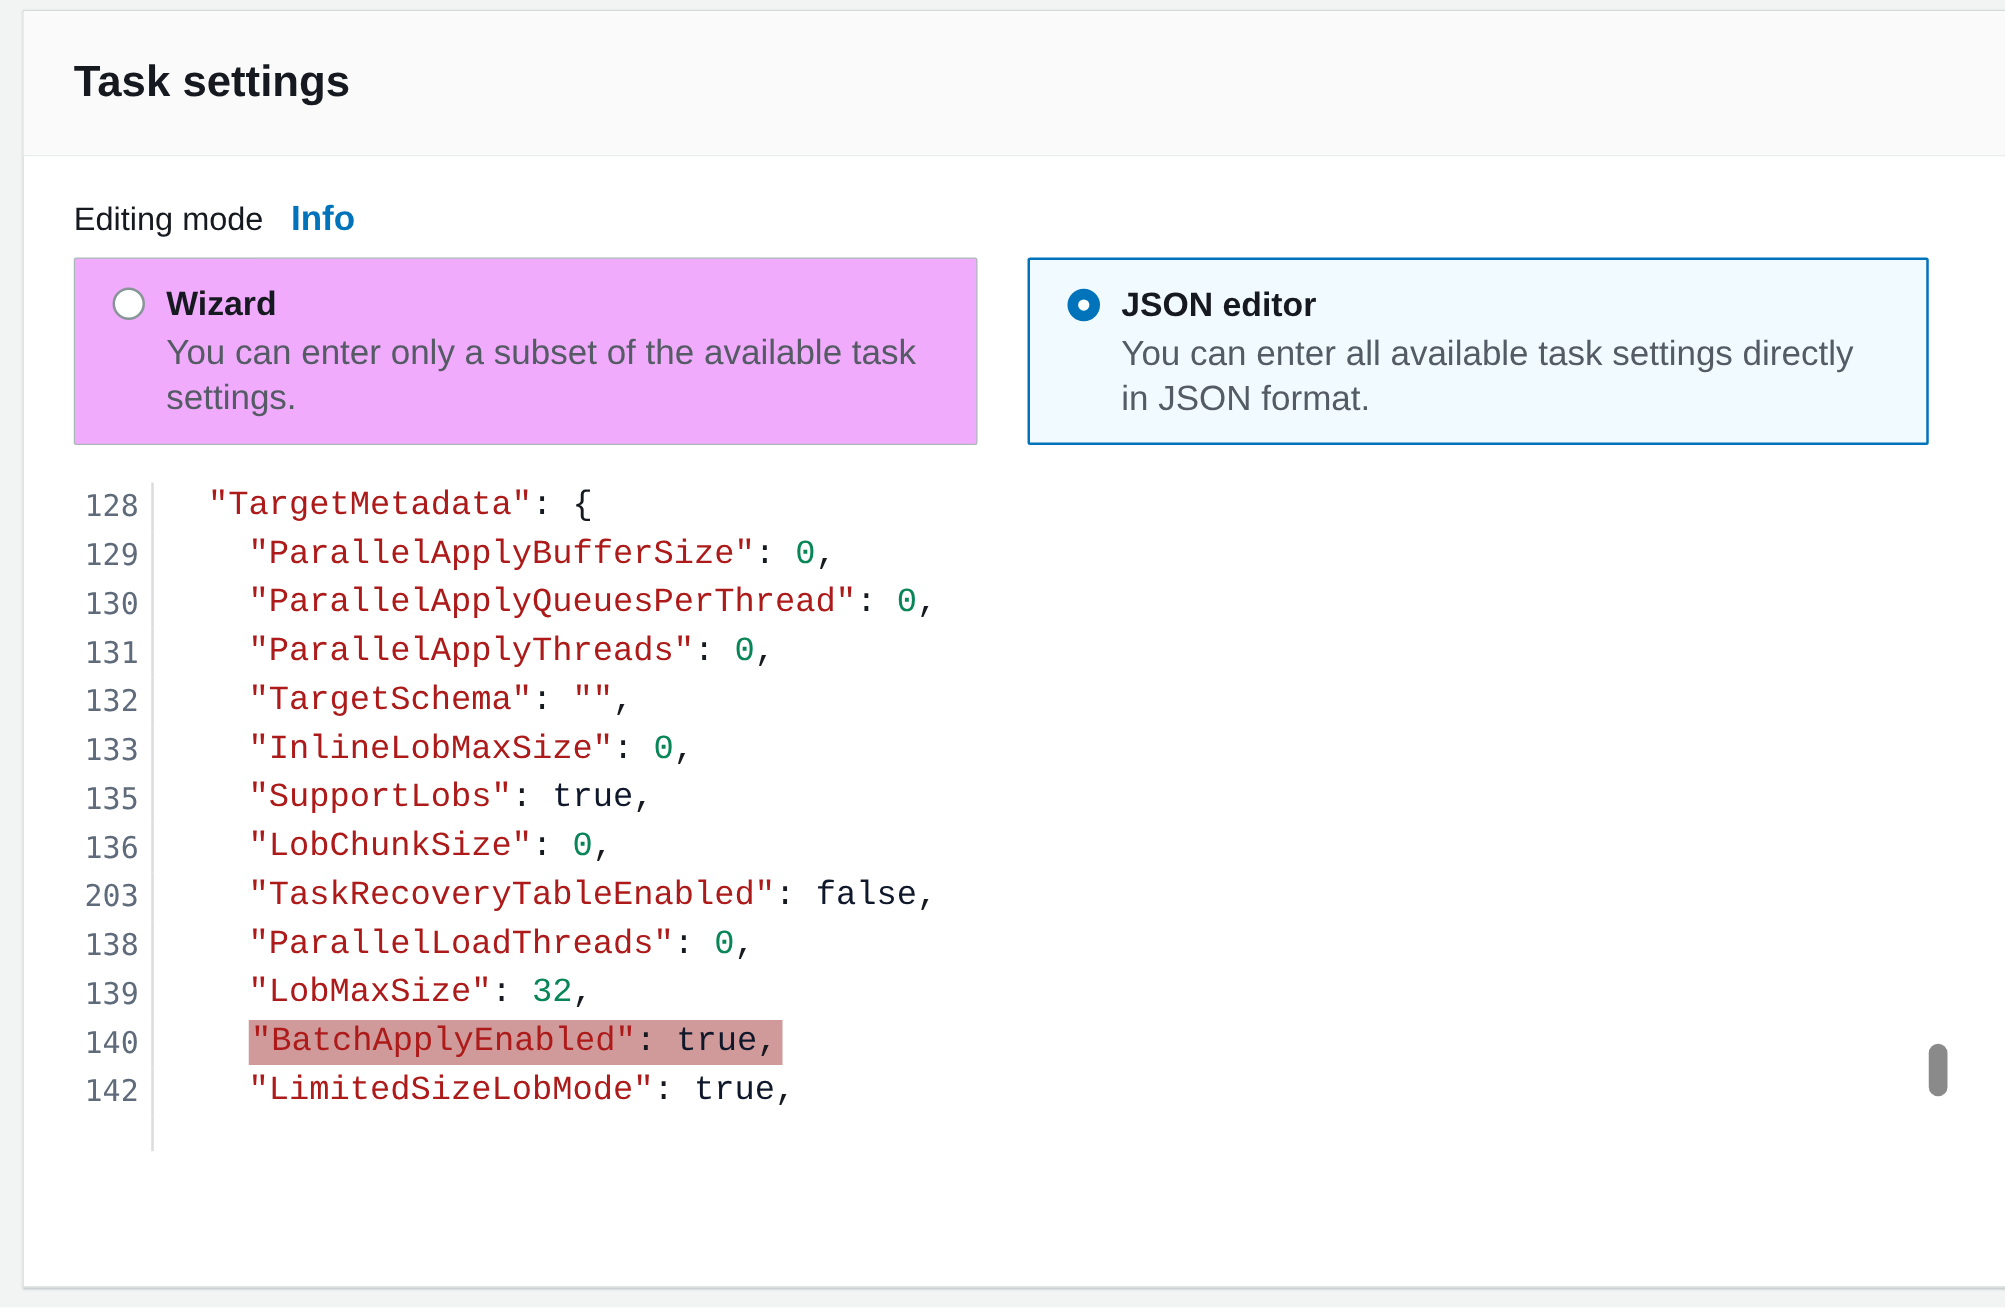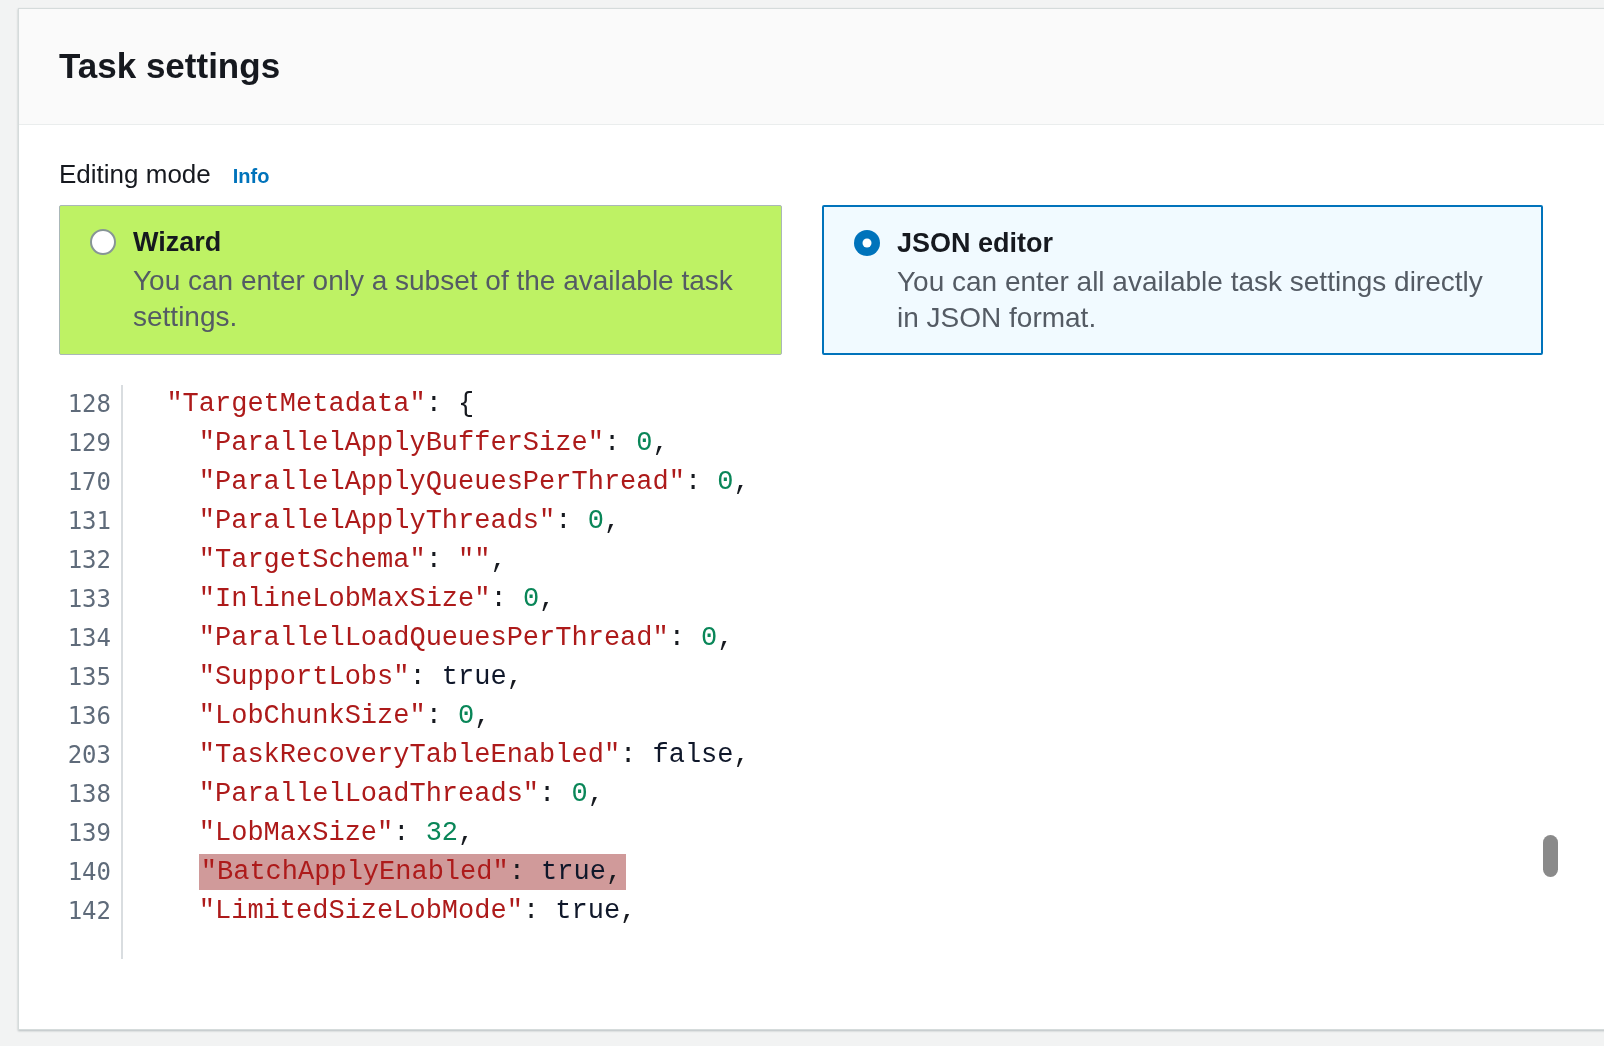--- a/index.html
+++ b/index.html
@@ -23,7 +23,7 @@
   .card-body { padding:34px 20px 0 40px; }
   .field-label-row { display:flex; align-items:baseline; gap:22px; }
   .field-label { font-size:26px; color:#16191f; }
-  .info-link { font-size:20px; font-weight:700; color:#0073bb; text-decoration:none; cursor:pointer; }
+  .info-link { font-size:28px; font-weight:700; color:#0073bb; text-decoration:none; cursor:pointer; }
   .tiles { display:flex; gap:40px; margin-top:15px; }
   .tile {
     border-radius:2px; padding:17px 20px 17px 30px; min-height:145px;

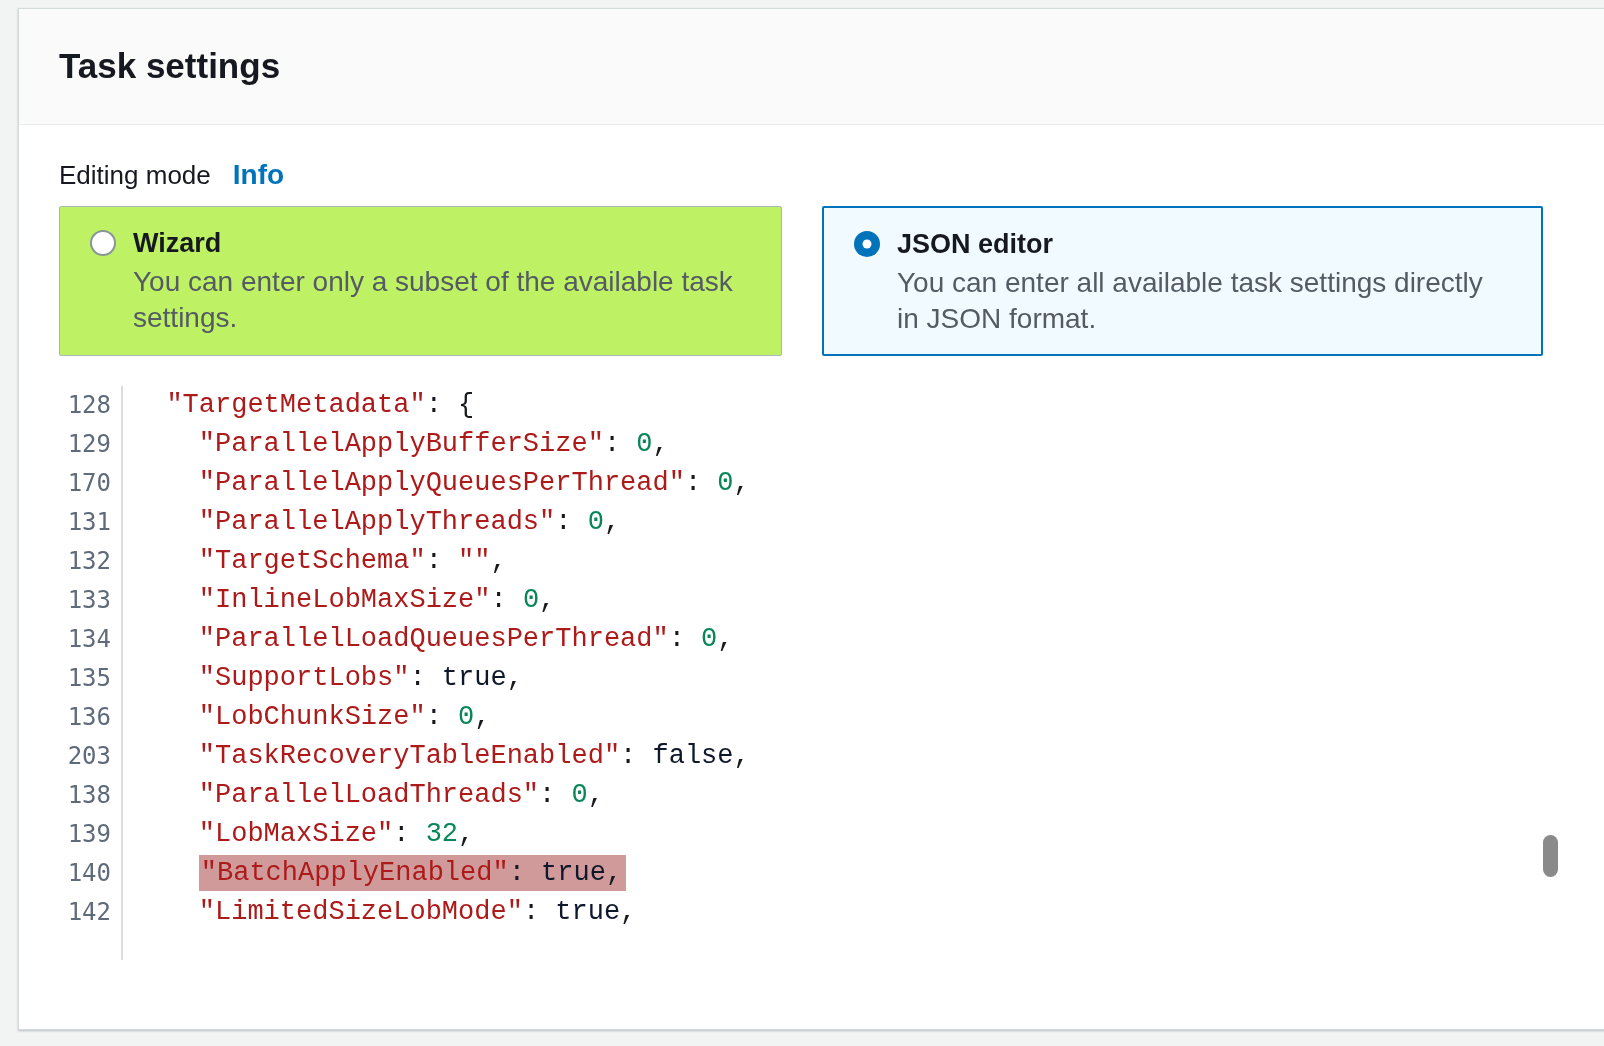--- a/index.html
+++ b/index.html
@@ -27,7 +27,7 @@
   .tiles { display:flex; gap:40px; margin-top:15px; }
   .tile {
     border-radius:2px; padding:17px 20px 17px 30px; min-height:145px;
-    display:flex; align-items:flex-start; gap:17px; cursor:pointer; background:#bef264;
+    display:flex; align-items:flex-start; gap:17px; cursor:pointer; background:#f0abfc;
   }
   .tile.unselected { border:1px solid #aab7b8; width:723px; }
   .tile.selected { border:2px solid #0073bb; background:#f1faff; width:721px; }

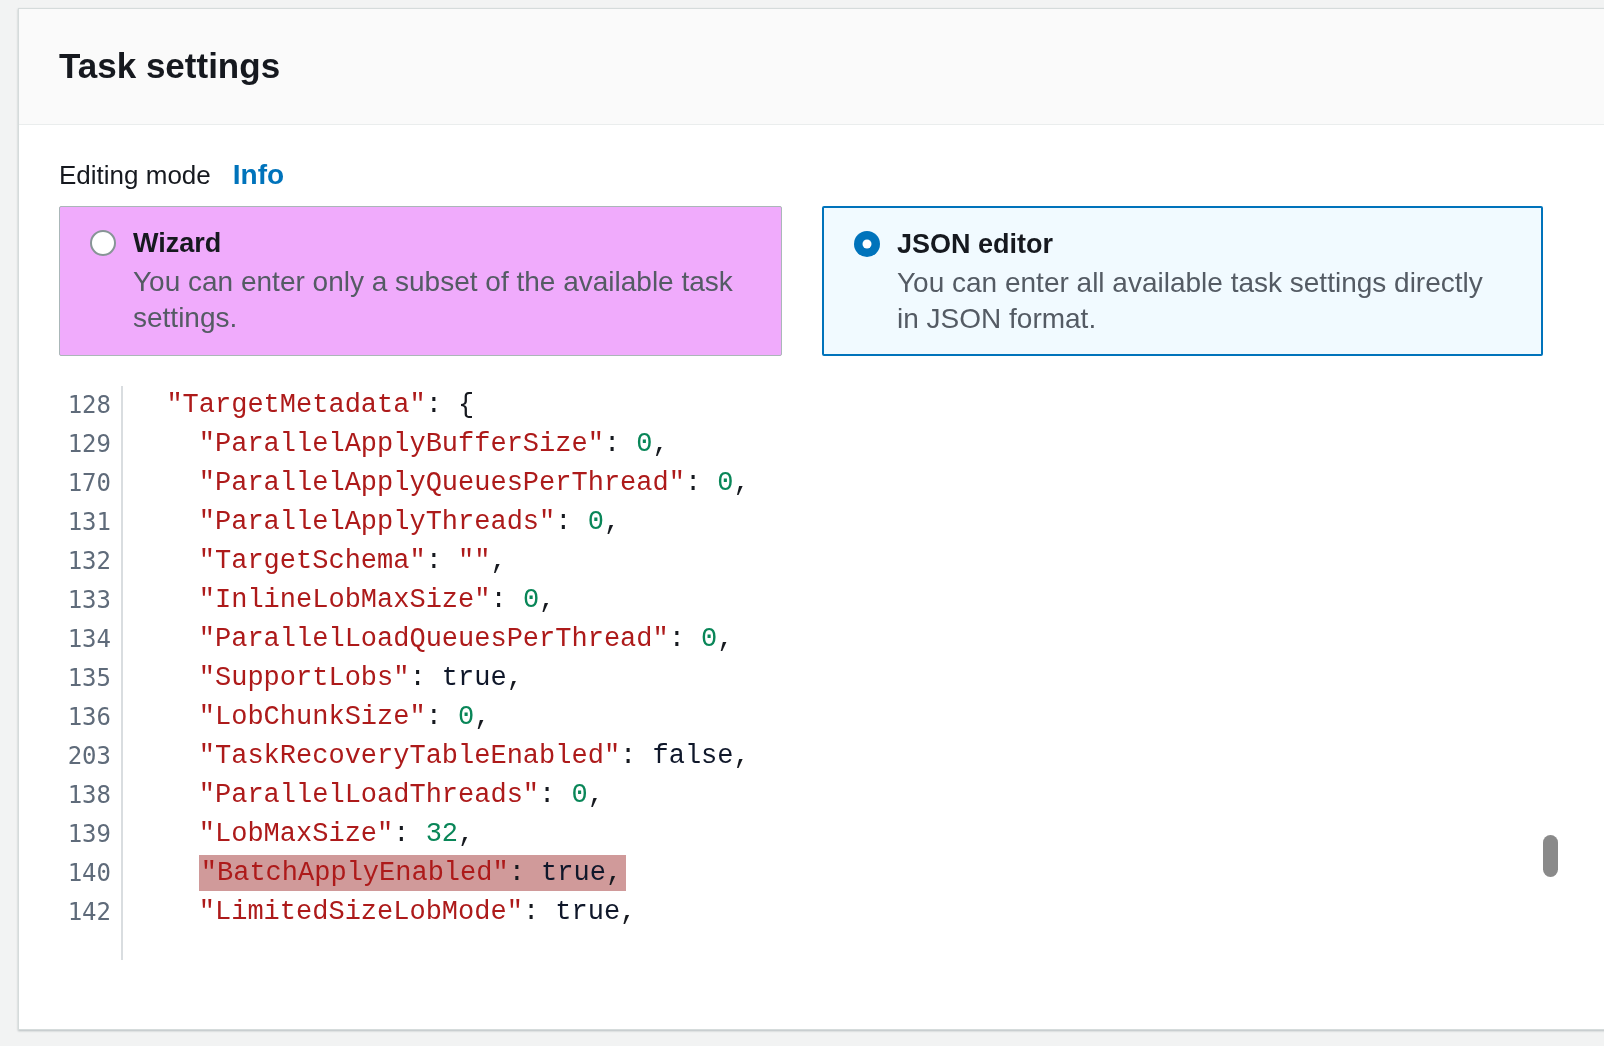--- a/index.html
+++ b/index.html
@@ -99,7 +99,7 @@
     <div class="code-editor">
         <div class="code-line"><span class="ln">128</span><span class="lc">  <span><span class="tok-key">"TargetMetadata"</span>: <span class="tok-brace">{</span></span></span></div>
         <div class="code-line"><span class="ln">129</span><span class="lc">    <span><span class="tok-key">"ParallelApplyBufferSize"</span>: <span class="tok-num">0</span>,</span></span></div>
-        <div class="code-line"><span class="ln">170</span><span class="lc">    <span><span class="tok-key">"ParallelApplyQueuesPerThread"</span>: <span class="tok-num">0</span>,</span></span></div>
+        <div class="code-line"><span class="ln">130</span><span class="lc">    <span><span class="tok-key">"ParallelApplyQueuesPerThread"</span>: <span class="tok-num">0</span>,</span></span></div>
         <div class="code-line"><span class="ln">131</span><span class="lc">    <span><span class="tok-key">"ParallelApplyThreads"</span>: <span class="tok-num">0</span>,</span></span></div>
         <div class="code-line"><span class="ln">132</span><span class="lc">    <span><span class="tok-key">"TargetSchema"</span>: <span class="tok-str">""</span>,</span></span></div>
         <div class="code-line"><span class="ln">133</span><span class="lc">    <span><span class="tok-key">"InlineLobMaxSize"</span>: <span class="tok-num">0</span>,</span></span></div>

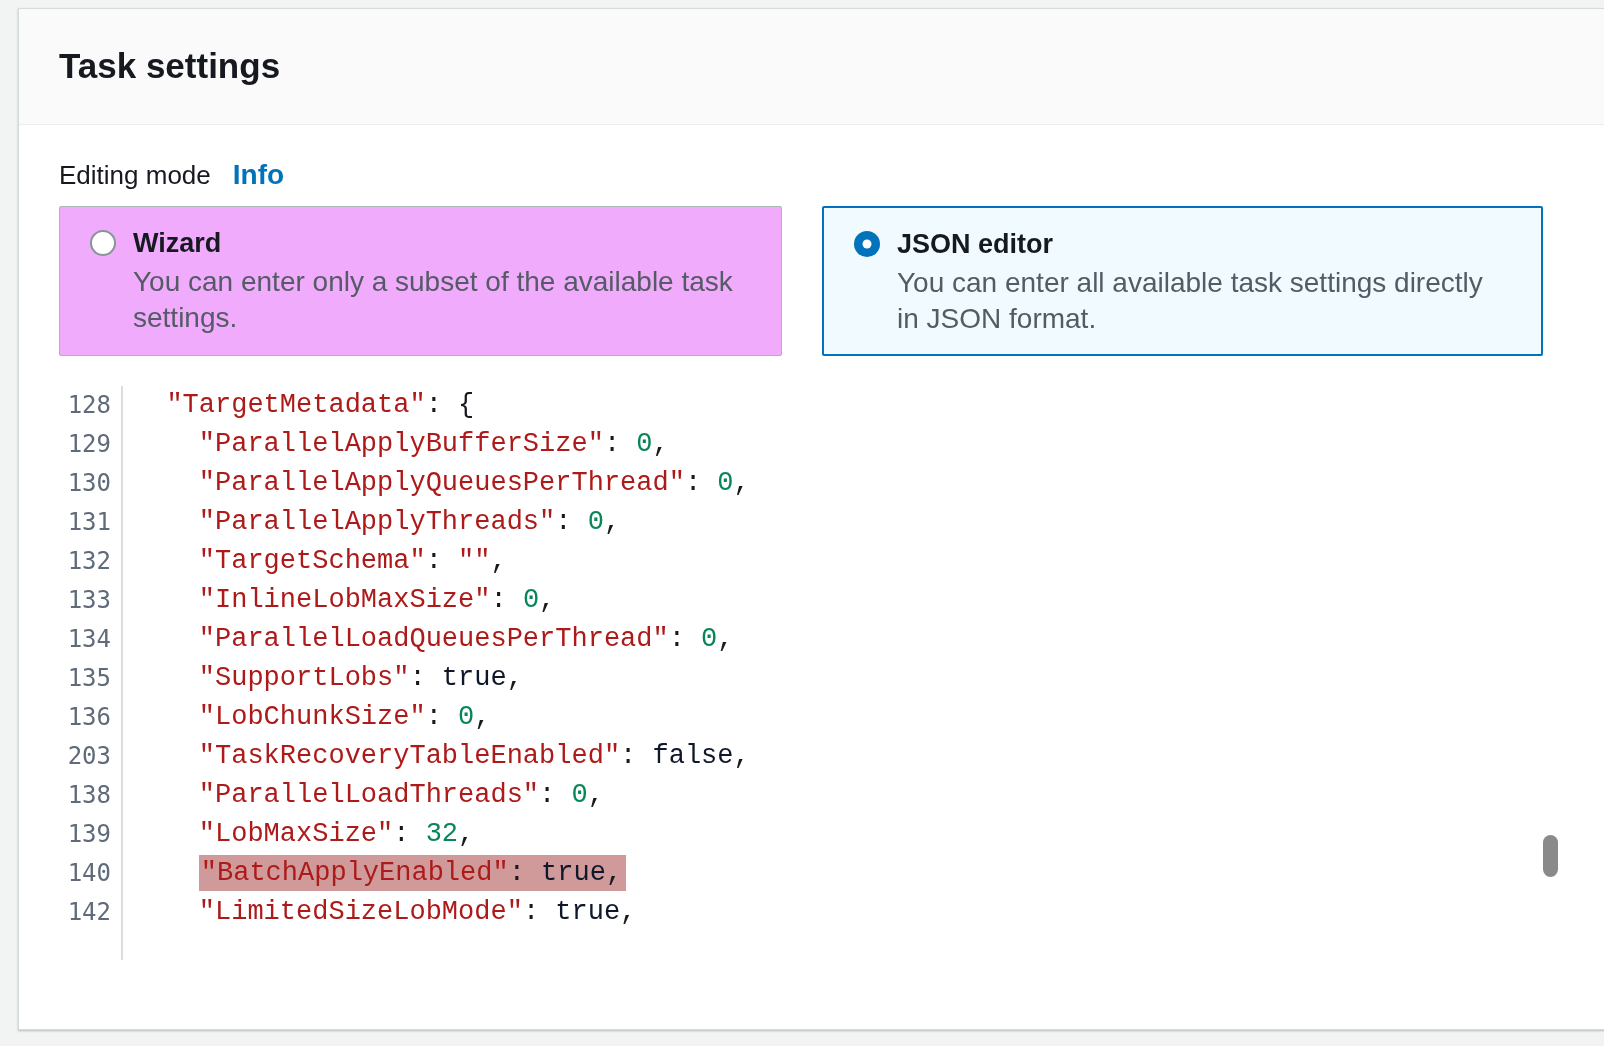--- a/index.html
+++ b/index.html
@@ -103,7 +103,6 @@
         <div class="code-line"><span class="ln">131</span><span class="lc">    <span><span class="tok-key">"ParallelApplyThreads"</span>: <span class="tok-num">0</span>,</span></span></div>
         <div class="code-line"><span class="ln">132</span><span class="lc">    <span><span class="tok-key">"TargetSchema"</span>: <span class="tok-str">""</span>,</span></span></div>
         <div class="code-line"><span class="ln">133</span><span class="lc">    <span><span class="tok-key">"InlineLobMaxSize"</span>: <span class="tok-num">0</span>,</span></span></div>
-        <div class="code-line"><span class="ln">134</span><span class="lc">    <span><span class="tok-key">"ParallelLoadQueuesPerThread"</span>: <span class="tok-num">0</span>,</span></span></div>
         <div class="code-line"><span class="ln">135</span><span class="lc">    <span><span class="tok-key">"SupportLobs"</span>: <span class="tok-bool">true</span>,</span></span></div>
         <div class="code-line"><span class="ln">136</span><span class="lc">    <span><span class="tok-key">"LobChunkSize"</span>: <span class="tok-num">0</span>,</span></span></div>
         <div class="code-line"><span class="ln">203</span><span class="lc">    <span><span class="tok-key">"TaskRecoveryTableEnabled"</span>: <span class="tok-bool">false</span>,</span></span></div>

